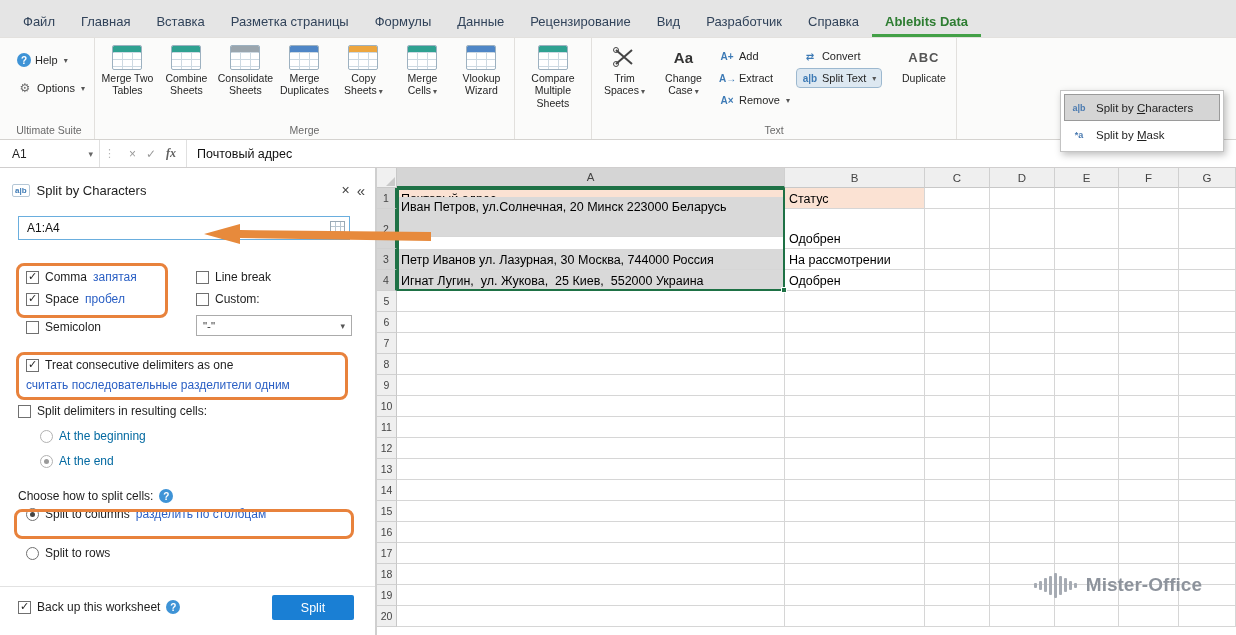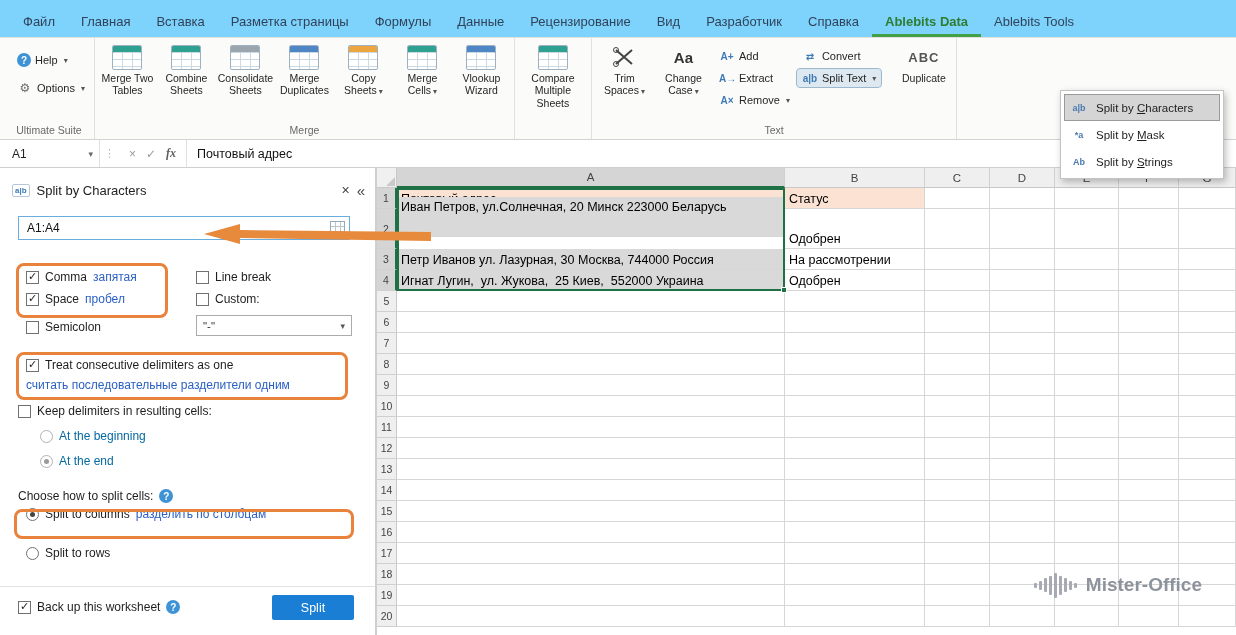--- a/index.html
+++ b/index.html
@@ -7,7 +7,7 @@
   body{font-family:"Liberation Sans","DejaVu Sans",sans-serif;background:#fff;position:relative;font-size:12px;color:#1e1e1e}
 
   
-  .tabbar{height:38px;display:flex;align-items:flex-end;background:#7dd3fc;border-bottom:1px solid #e3e1de;padding-left:10px}
+  .tabbar{height:38px;display:flex;align-items:flex-end;background:#e5e5e5;border-bottom:1px solid #e3e1de;padding-left:10px}
   .tab{padding:10px 13px 8px;font-size:13px;color:#31435a;white-space:nowrap;cursor:default}
   .tab.active{color:#2e7d32;font-weight:700;border-bottom:3px solid #43a047;padding-bottom:5px}
 

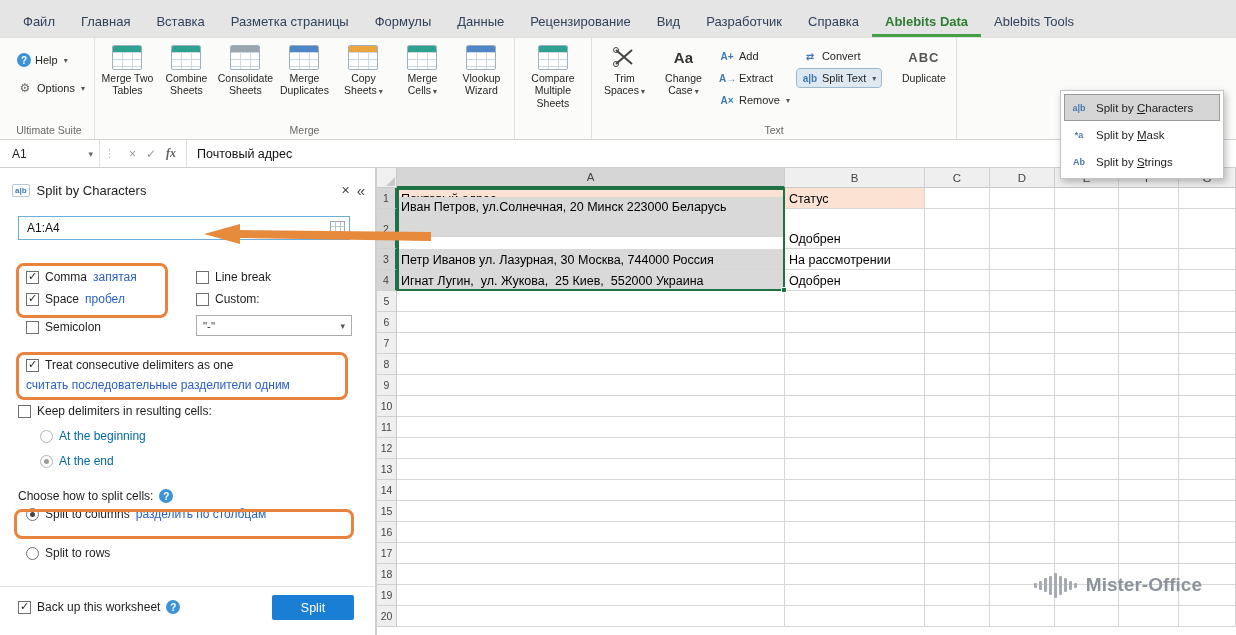--- a/index.html
+++ b/index.html
@@ -118,7 +118,6 @@
     <div class="tab">Разработчик</div>
     <div class="tab">Справка</div>
     <div class="tab active">Ablebits Data</div>
-    <div class="tab">Ablebits Tools</div>
   </div>
 
 <div class="ribbon">

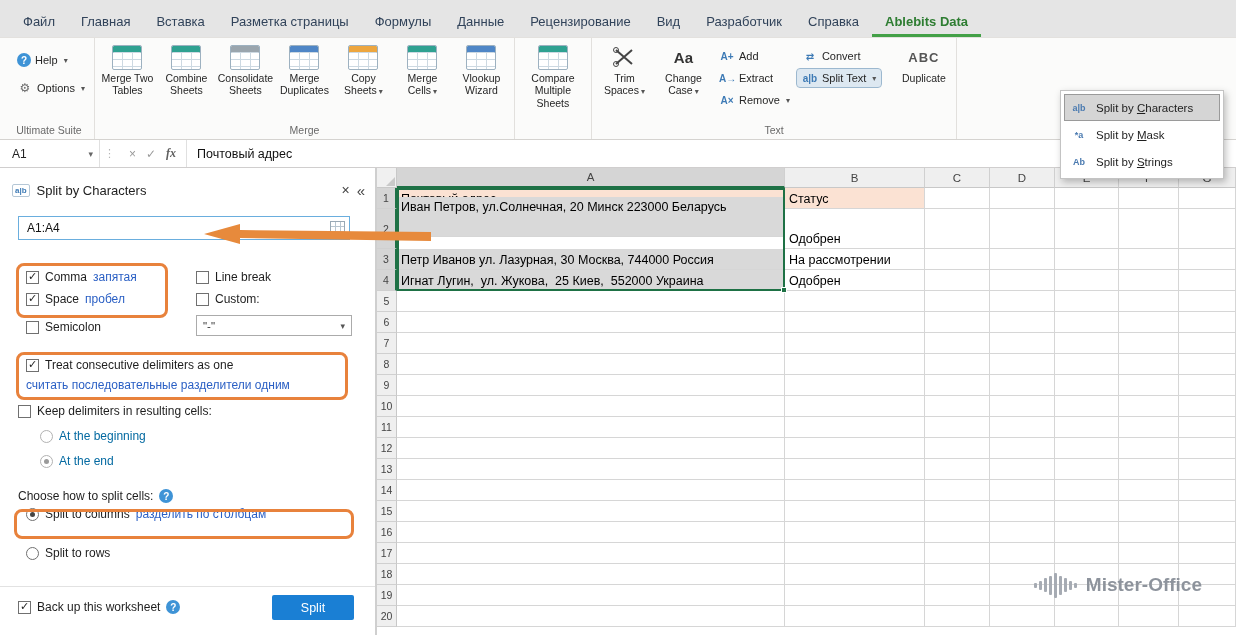--- a/index.html
+++ b/index.html
@@ -239,10 +239,6 @@
   <div class="menu-item">
     <span class="mi-icon">*a</span>
     <span><span>Split by </span><span class="key">M</span><span>ask</span></span>
-  </div>
-  <div class="menu-item">
-    <span class="mi-icon">Ab</span>
-    <span><span>Split by </span><span class="key">S</span><span>trings</span></span>
   </div>
 </div>
 

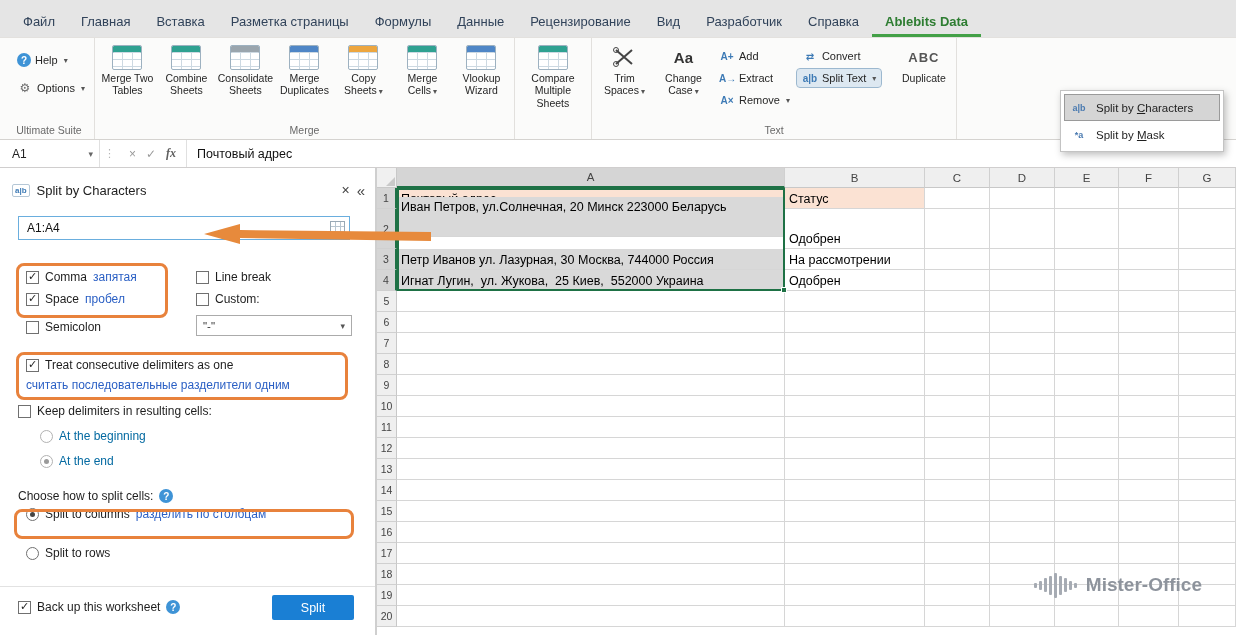--- a/index.html
+++ b/index.html
@@ -310,7 +310,7 @@
 
     <div class="pcrow" style="left:18px;top:236px">
       <span class="cb"></span>
-      <span>Keep delimiters in resulting cells:</span>
+      <span>Split delimiters in resulting cells:</span>
     </div>
     <div class="pcrow" style="left:40px;top:261px">
       <span class="rb dis"></span>

